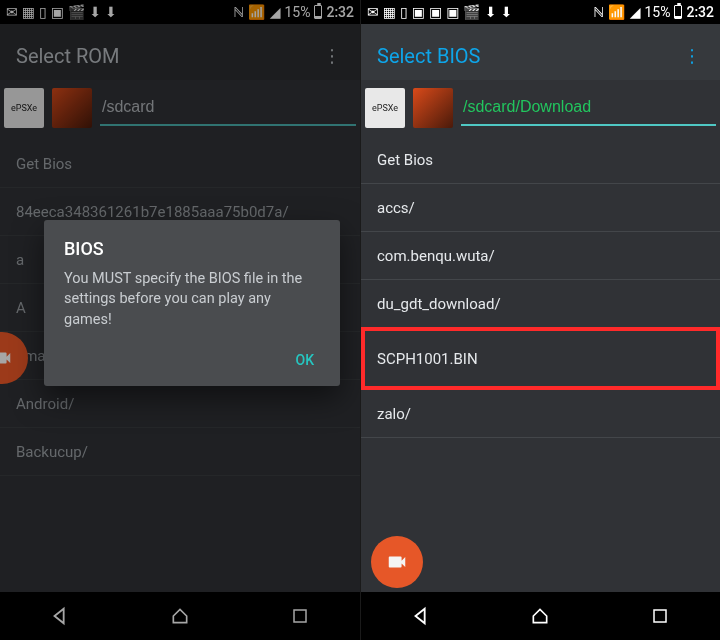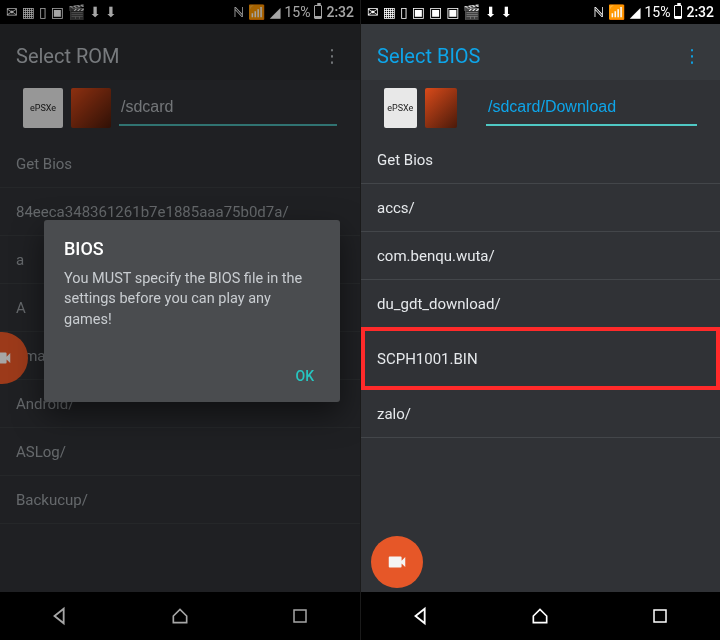--- a/index.html
+++ b/index.html
@@ -58,7 +58,7 @@
   .pathbar {
     height: 56px;
     display: flex; align-items: center; gap: 8px;
-    padding: 0 23px;
+    padding: 0 4px;
   }
   .thumb {
     width: 40px; height: 40px; border-radius: 2px;

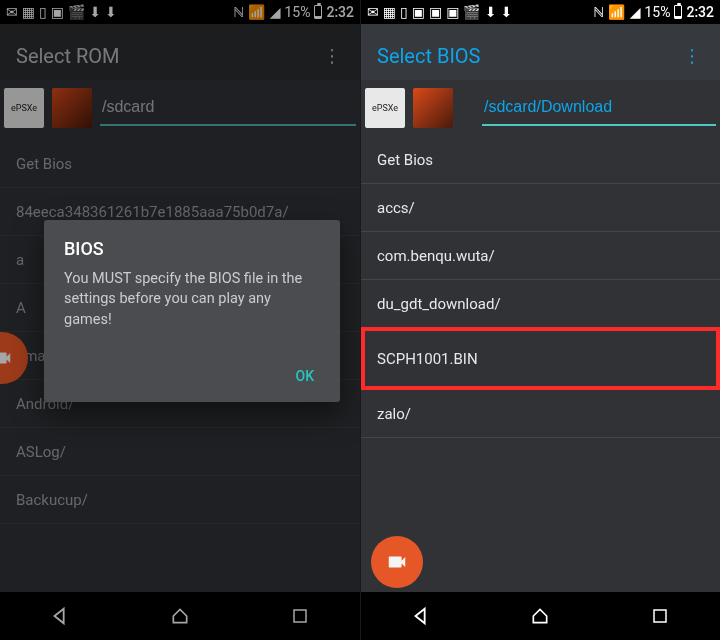--- a/index.html
+++ b/index.html
@@ -81,7 +81,7 @@
     outline: none;
   }
   .left .path-input { opacity: .85; }
-  .right .path-input { color: #0ea5e9; margin-left: 21px; }
+  .right .path-input { color: #22c55e; }
 
   .list { flex: 1; overflow: hidden; }
   .item {

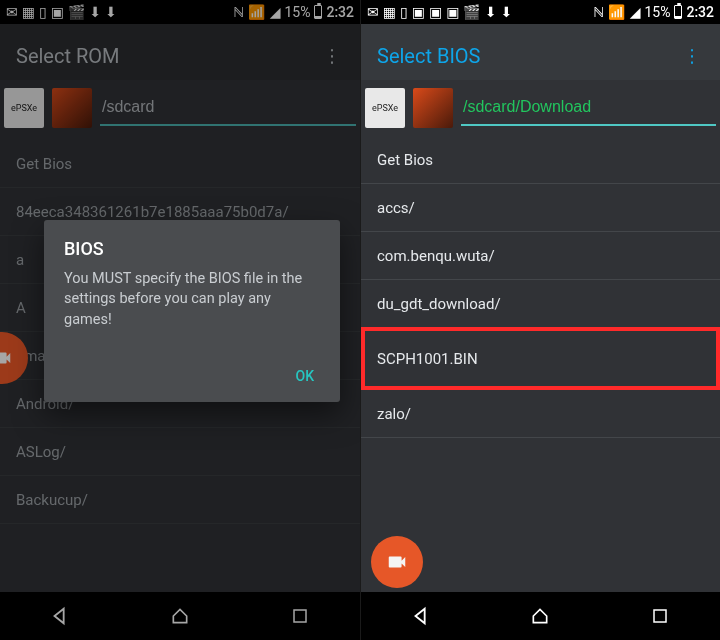--- a/index.html
+++ b/index.html
@@ -135,7 +135,7 @@
     color: #c9cdd1;
   }
   .dlg-title { color:#fff; font-size:18px; font-weight:500; margin-bottom:10px; }
-  .dlg-body { font-size:14.5px; line-height: 1.4; margin-bottom:30px; }
+  .dlg-body { font-size:14.5px; line-height: 1.4; margin-bottom:14px; }
   .dlg-ok { text-align:right; color:#26c6c1; font-weight:500; font-size:14px; padding:8px 6px; }
 </style>
 </head>

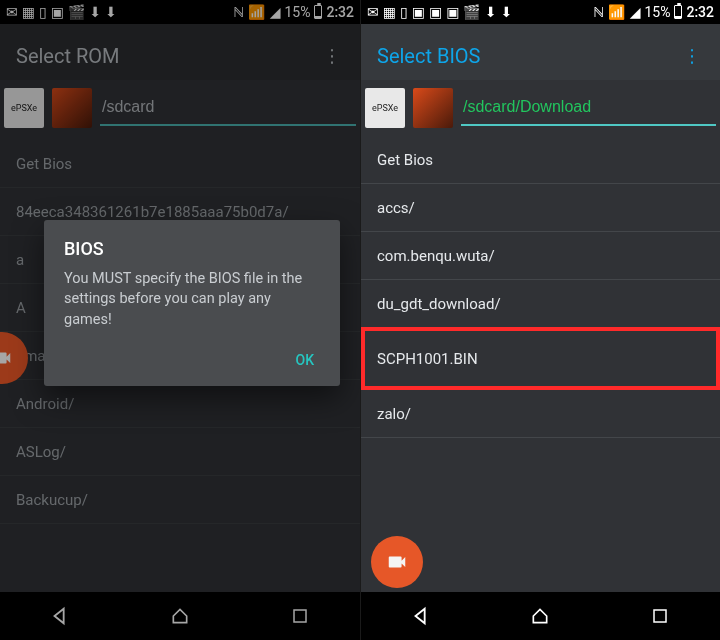--- a/index.html
+++ b/index.html
@@ -180,7 +180,6 @@
     <div class="item">A</div>
     <div class="item">amap/</div>
     <div class="item">Android/</div>
-    <div class="item">ASLog/</div>
     <div class="item">Backucup/</div>
   </div>
 

